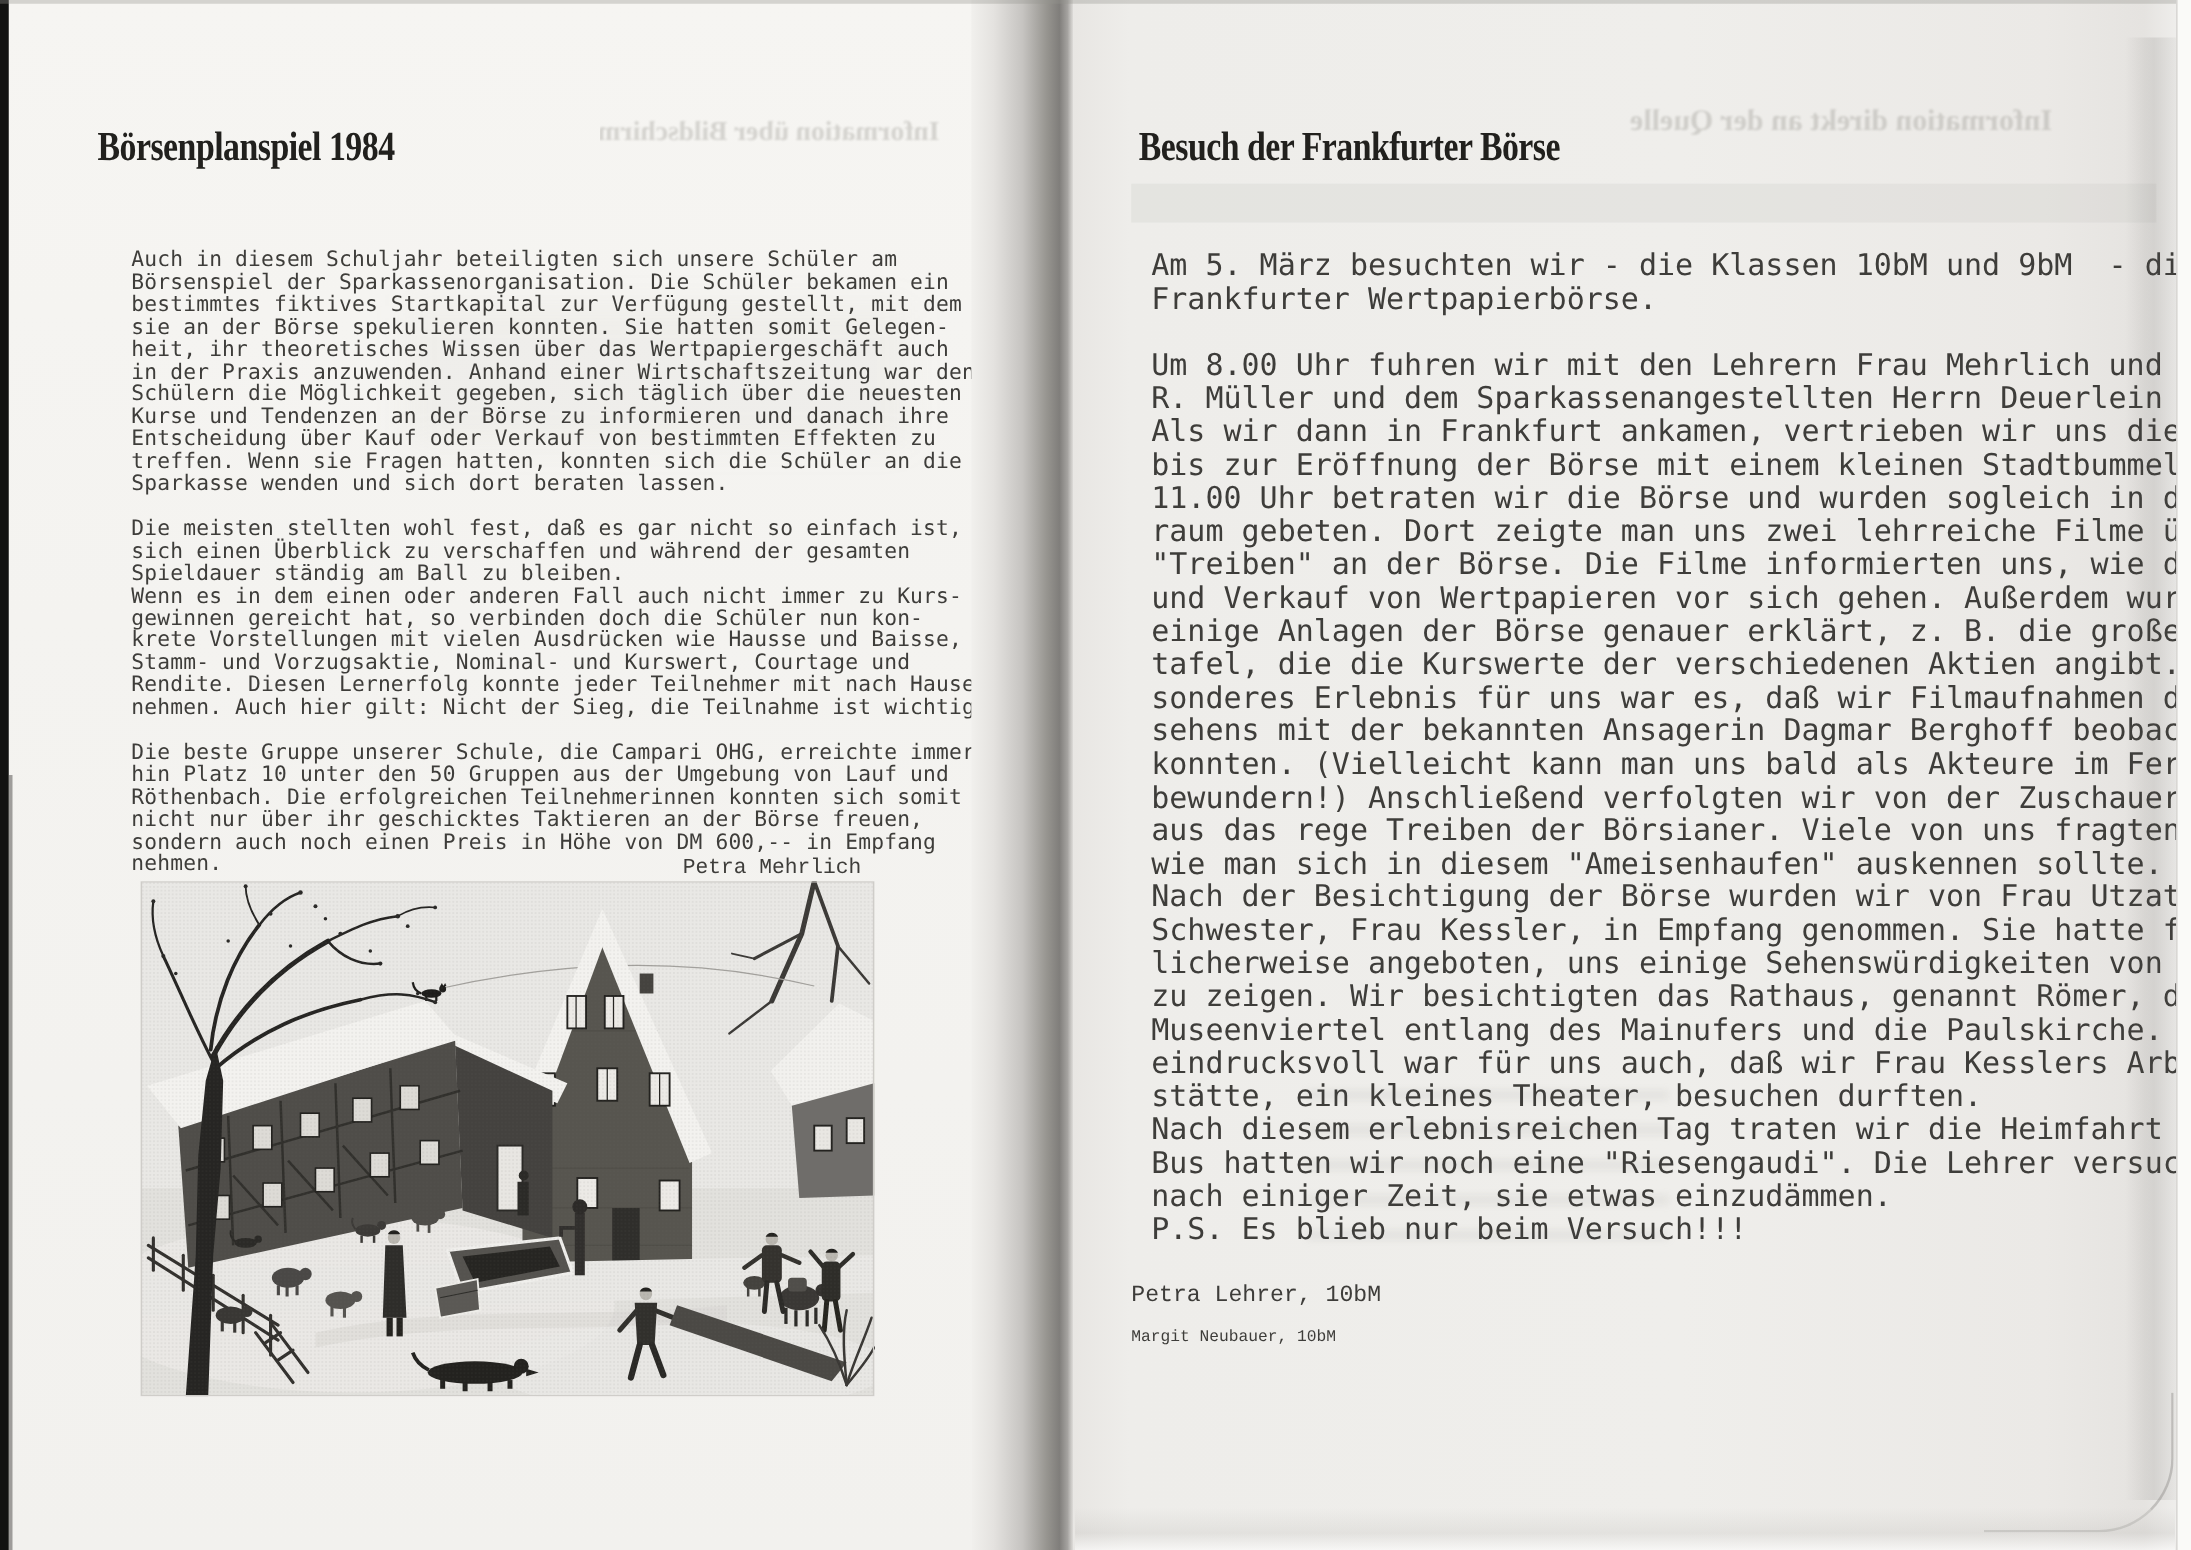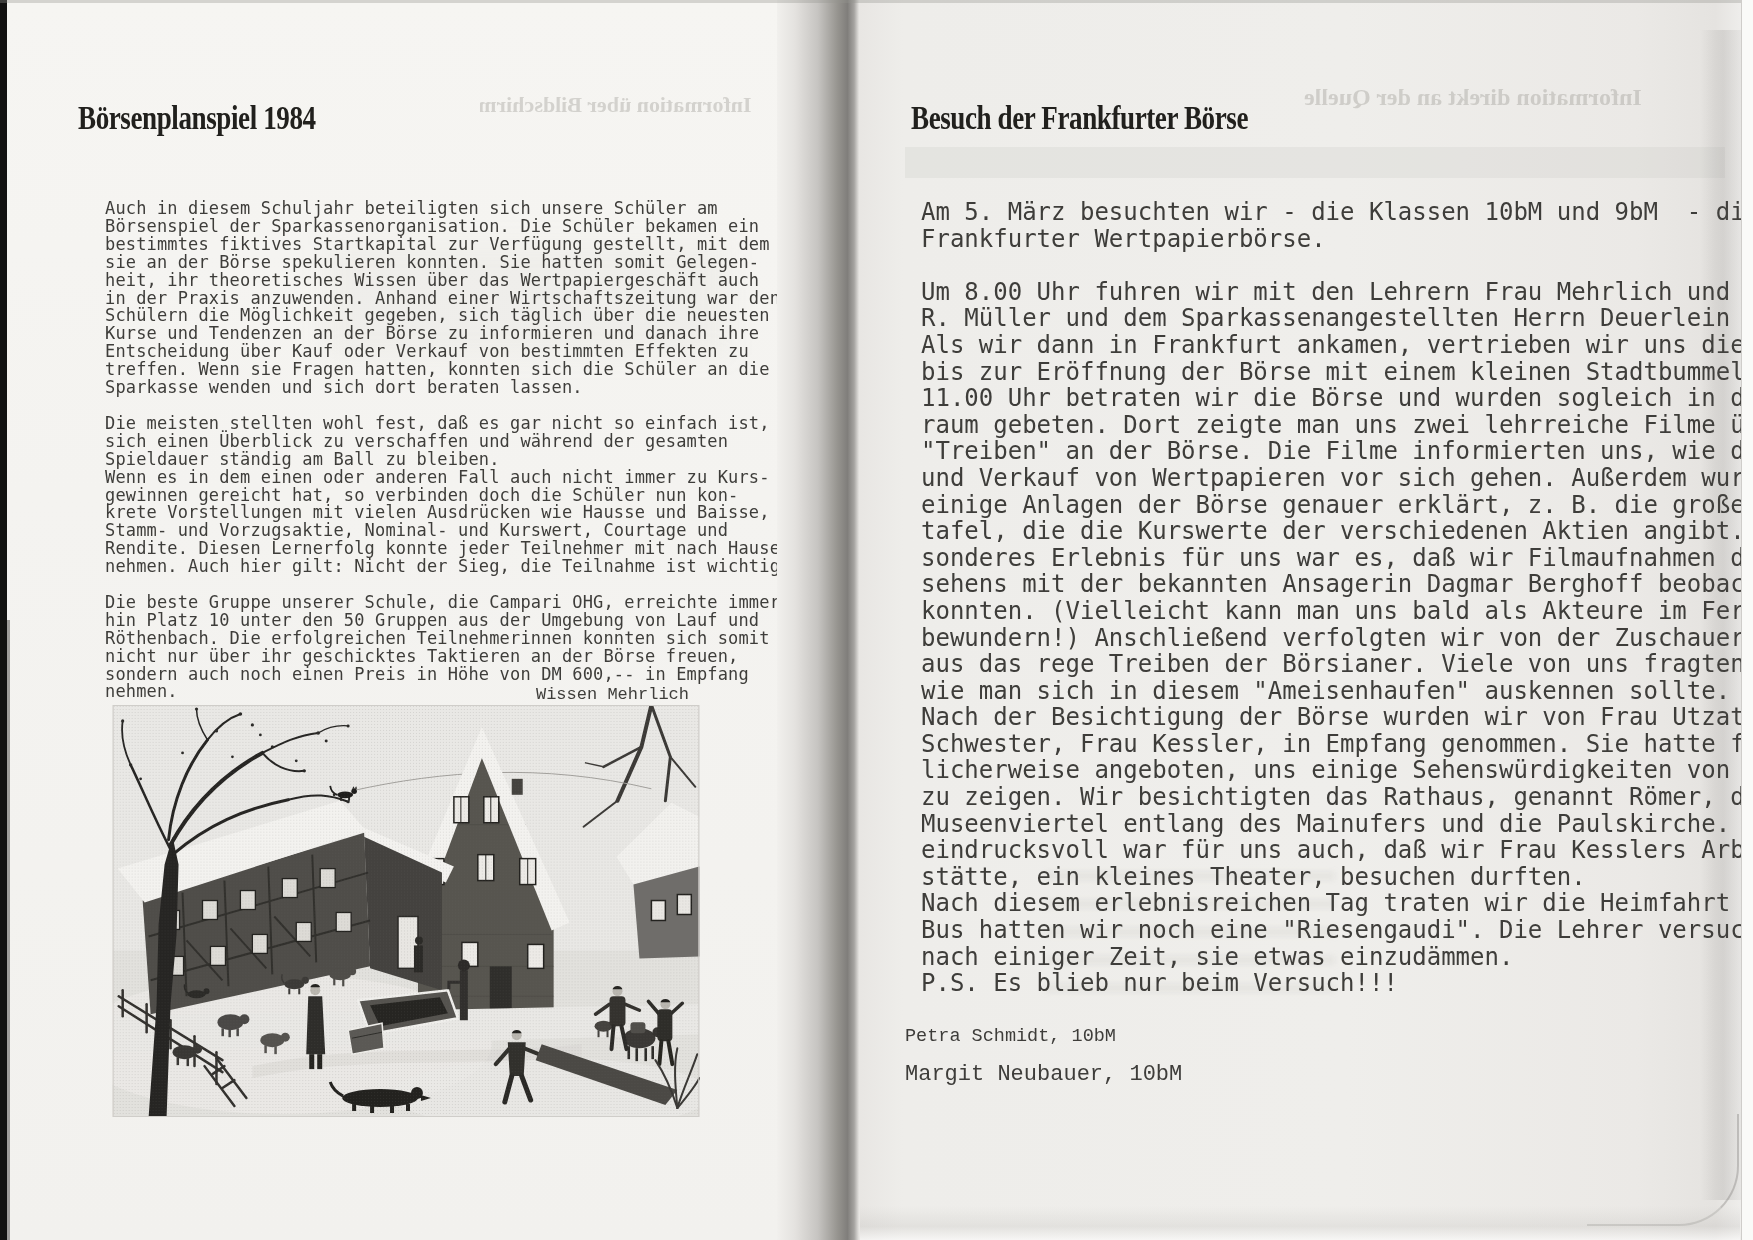--- a/index.html
+++ b/index.html
@@ -108,7 +108,7 @@
 sondern auch noch einen Preis in Höhe von DM 600,-- in Empfang
 nehmen.</pre>
 
-  <div class="sig sig-left">Wissen Mehrlich</div>
+  <div class="sig sig-left">Petra Mehrlich</div>
 
   <svg class="painting" viewBox="0 0 588 413" xmlns="http://www.w3.org/2000/svg" shape-rendering="auto">
     <defs>

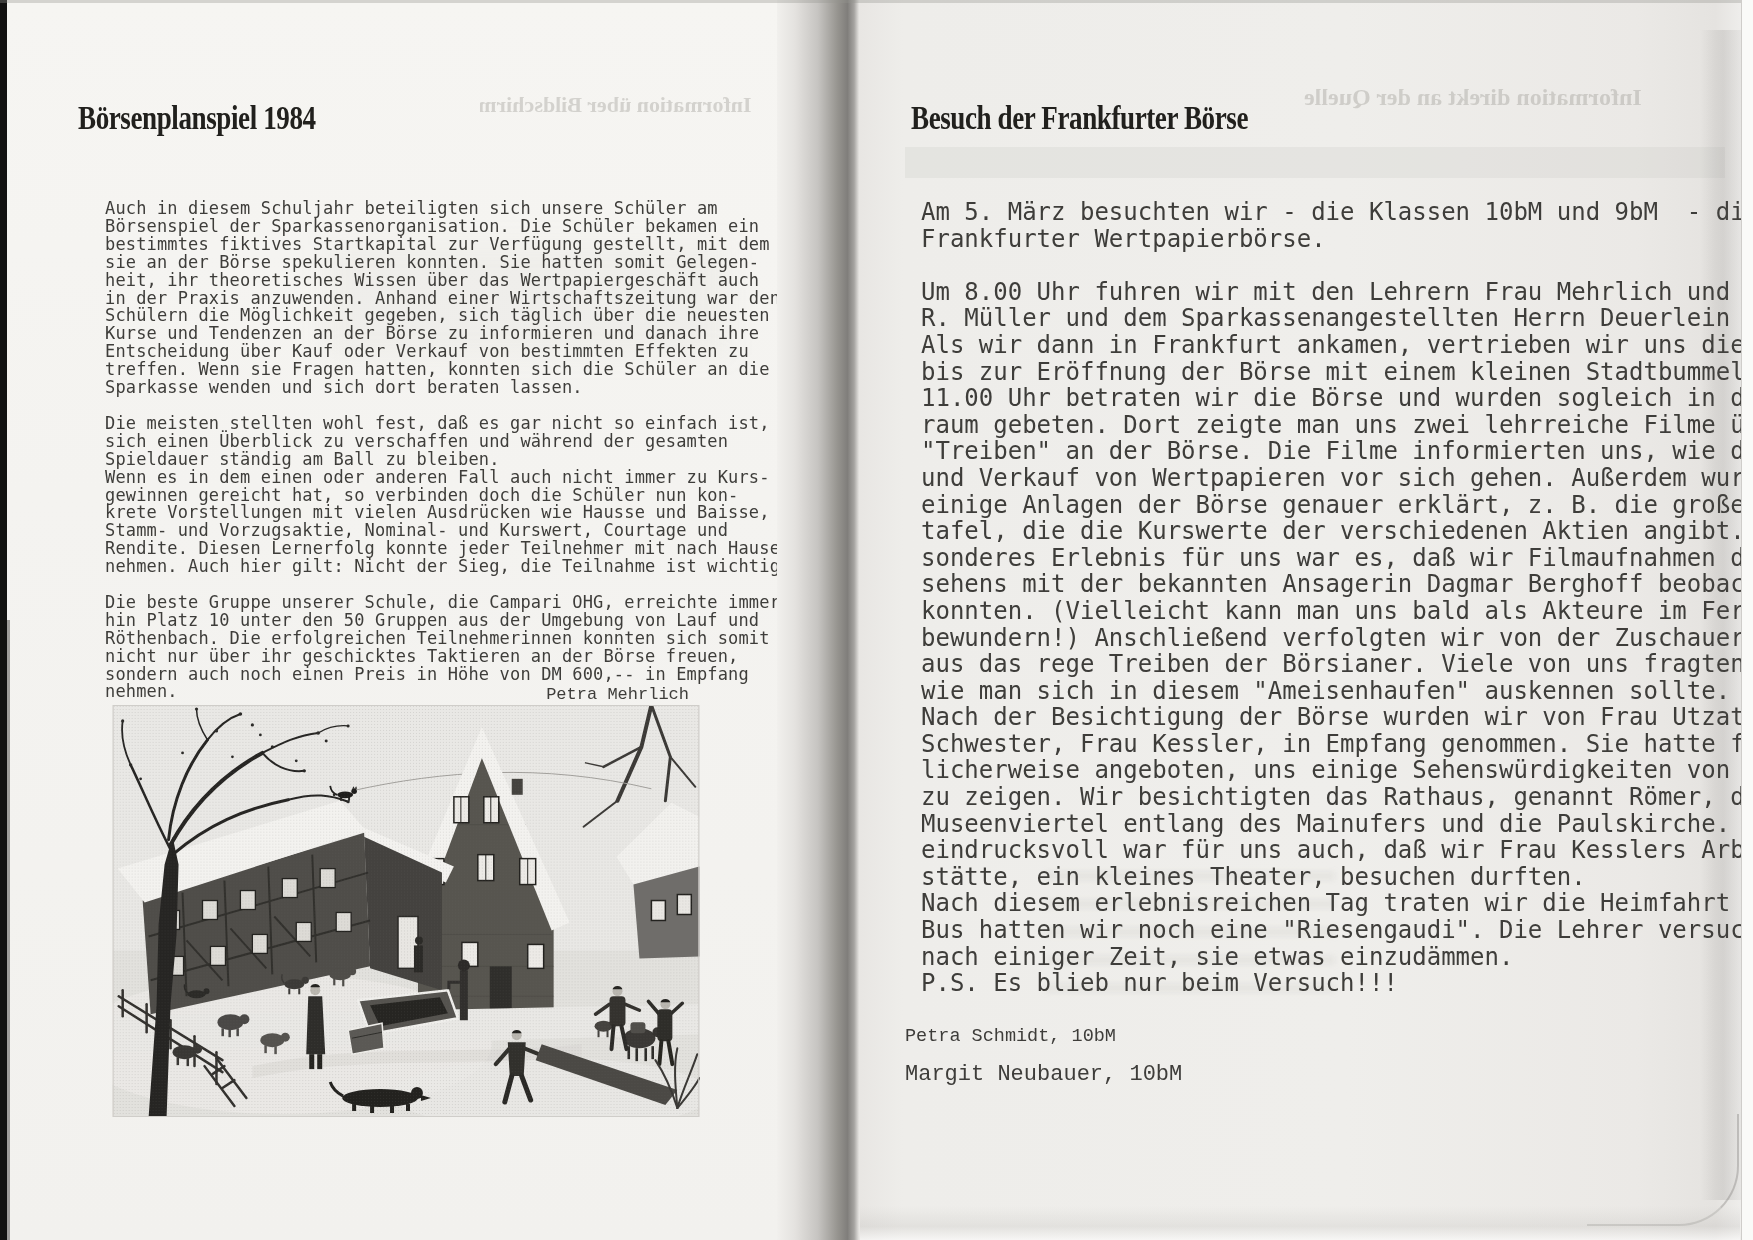--- a/index.html
+++ b/index.html
@@ -447,7 +447,7 @@
 nach einiger Zeit, sie etwas einzudämmen.
 P.S. Es blieb nur beim Versuch!!!</pre>
 
-  <div class="sig sig-r1">Petra Schmidt, 10bM</div>
+  <div class="sig sig-r1">Petra Lehrer, 10bM</div>
   <div class="sig sig-r2">Margit Neubauer, 10bM</div>
 
   <div class="edge-left-black"></div>

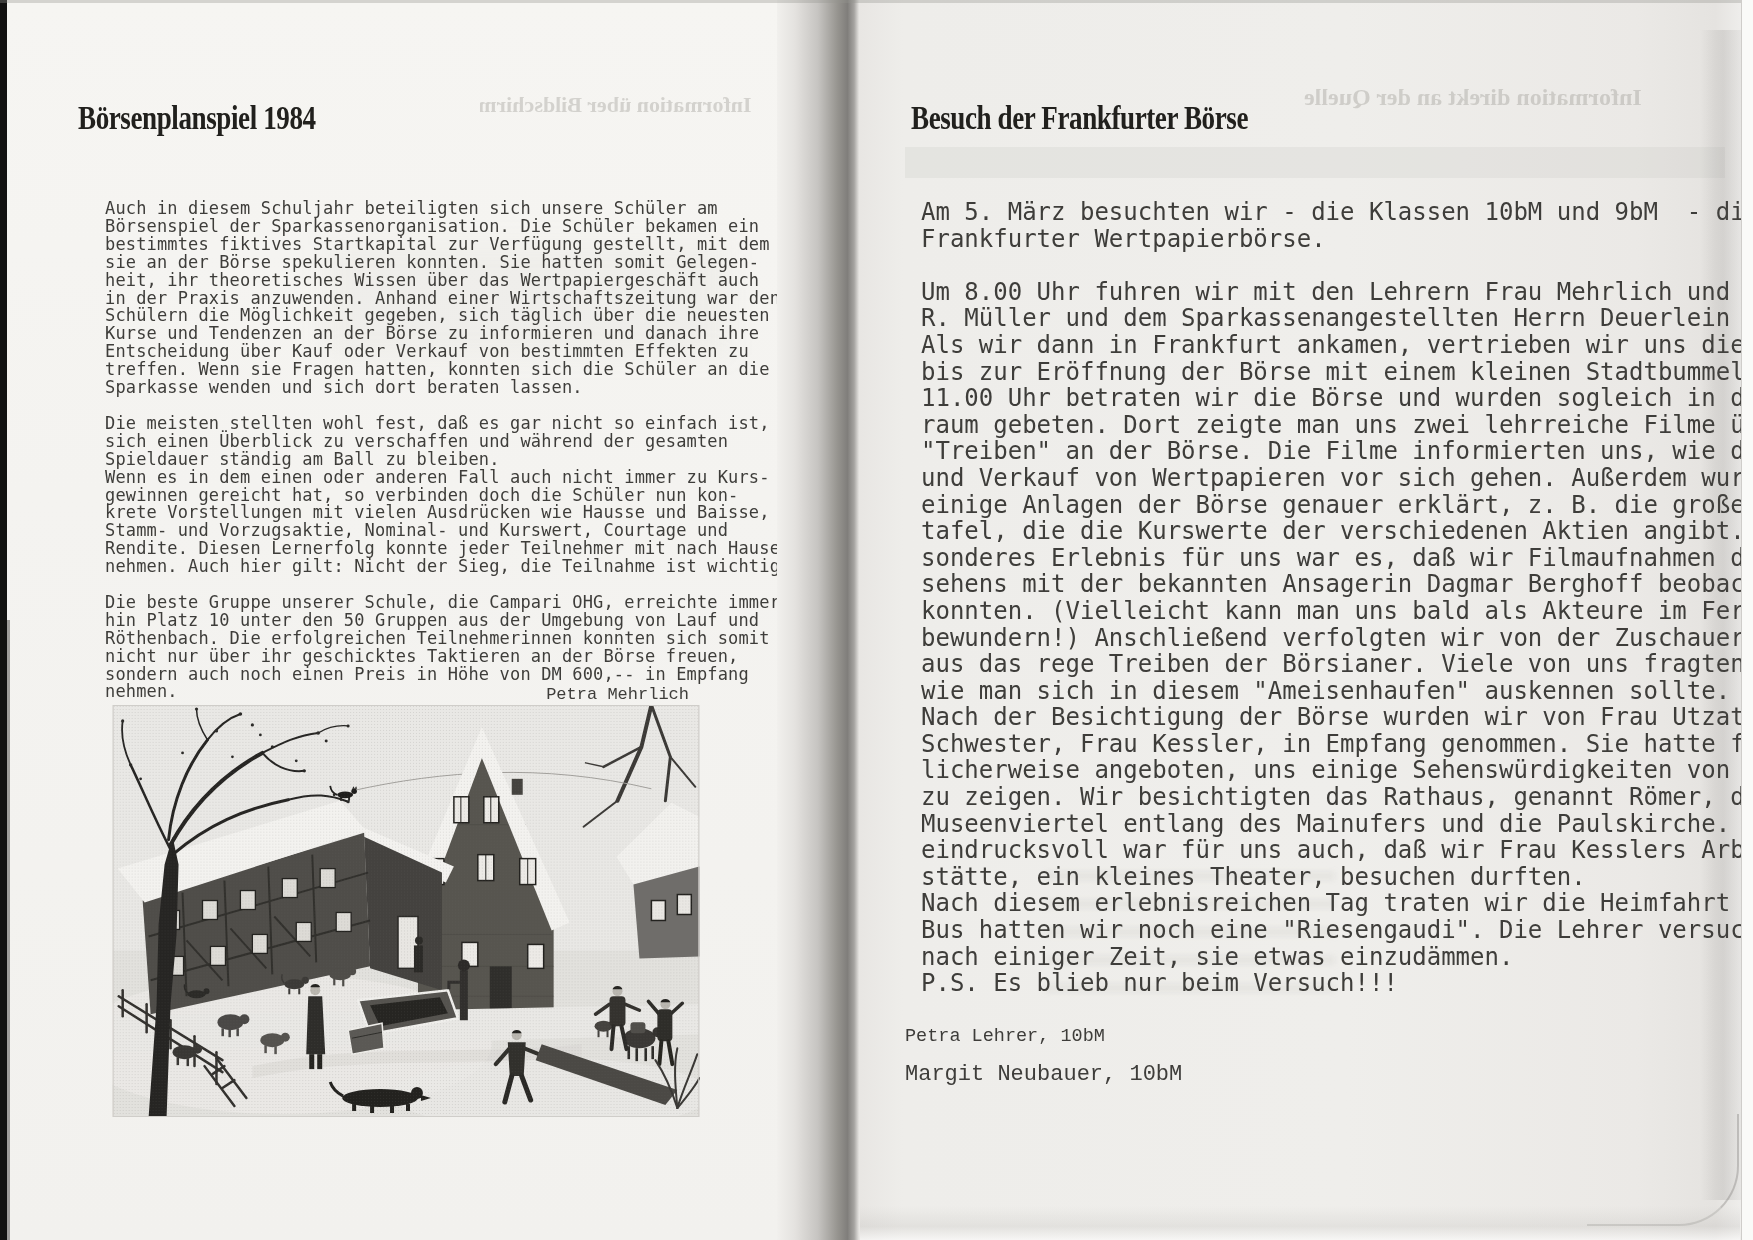--- a/index.html
+++ b/index.html
@@ -44,7 +44,7 @@
   .sig { position:absolute; color:#3e3d3a; white-space:nowrap; }
   .sig-left { left:89px; top:685px; width:600px; text-align:right; font-size:17px; }
   .sig-r1   { left:905px; top:1026px; font-size:18.5px; }
-  .sig-r2   { left:905px; top:1062px; font-size:22px; }
+  .sig-r2   { left:905px; top:1062px; font-size:13px; }
 
   
   .ghost-wrap { position:absolute; overflow:hidden; pointer-events:none; }

